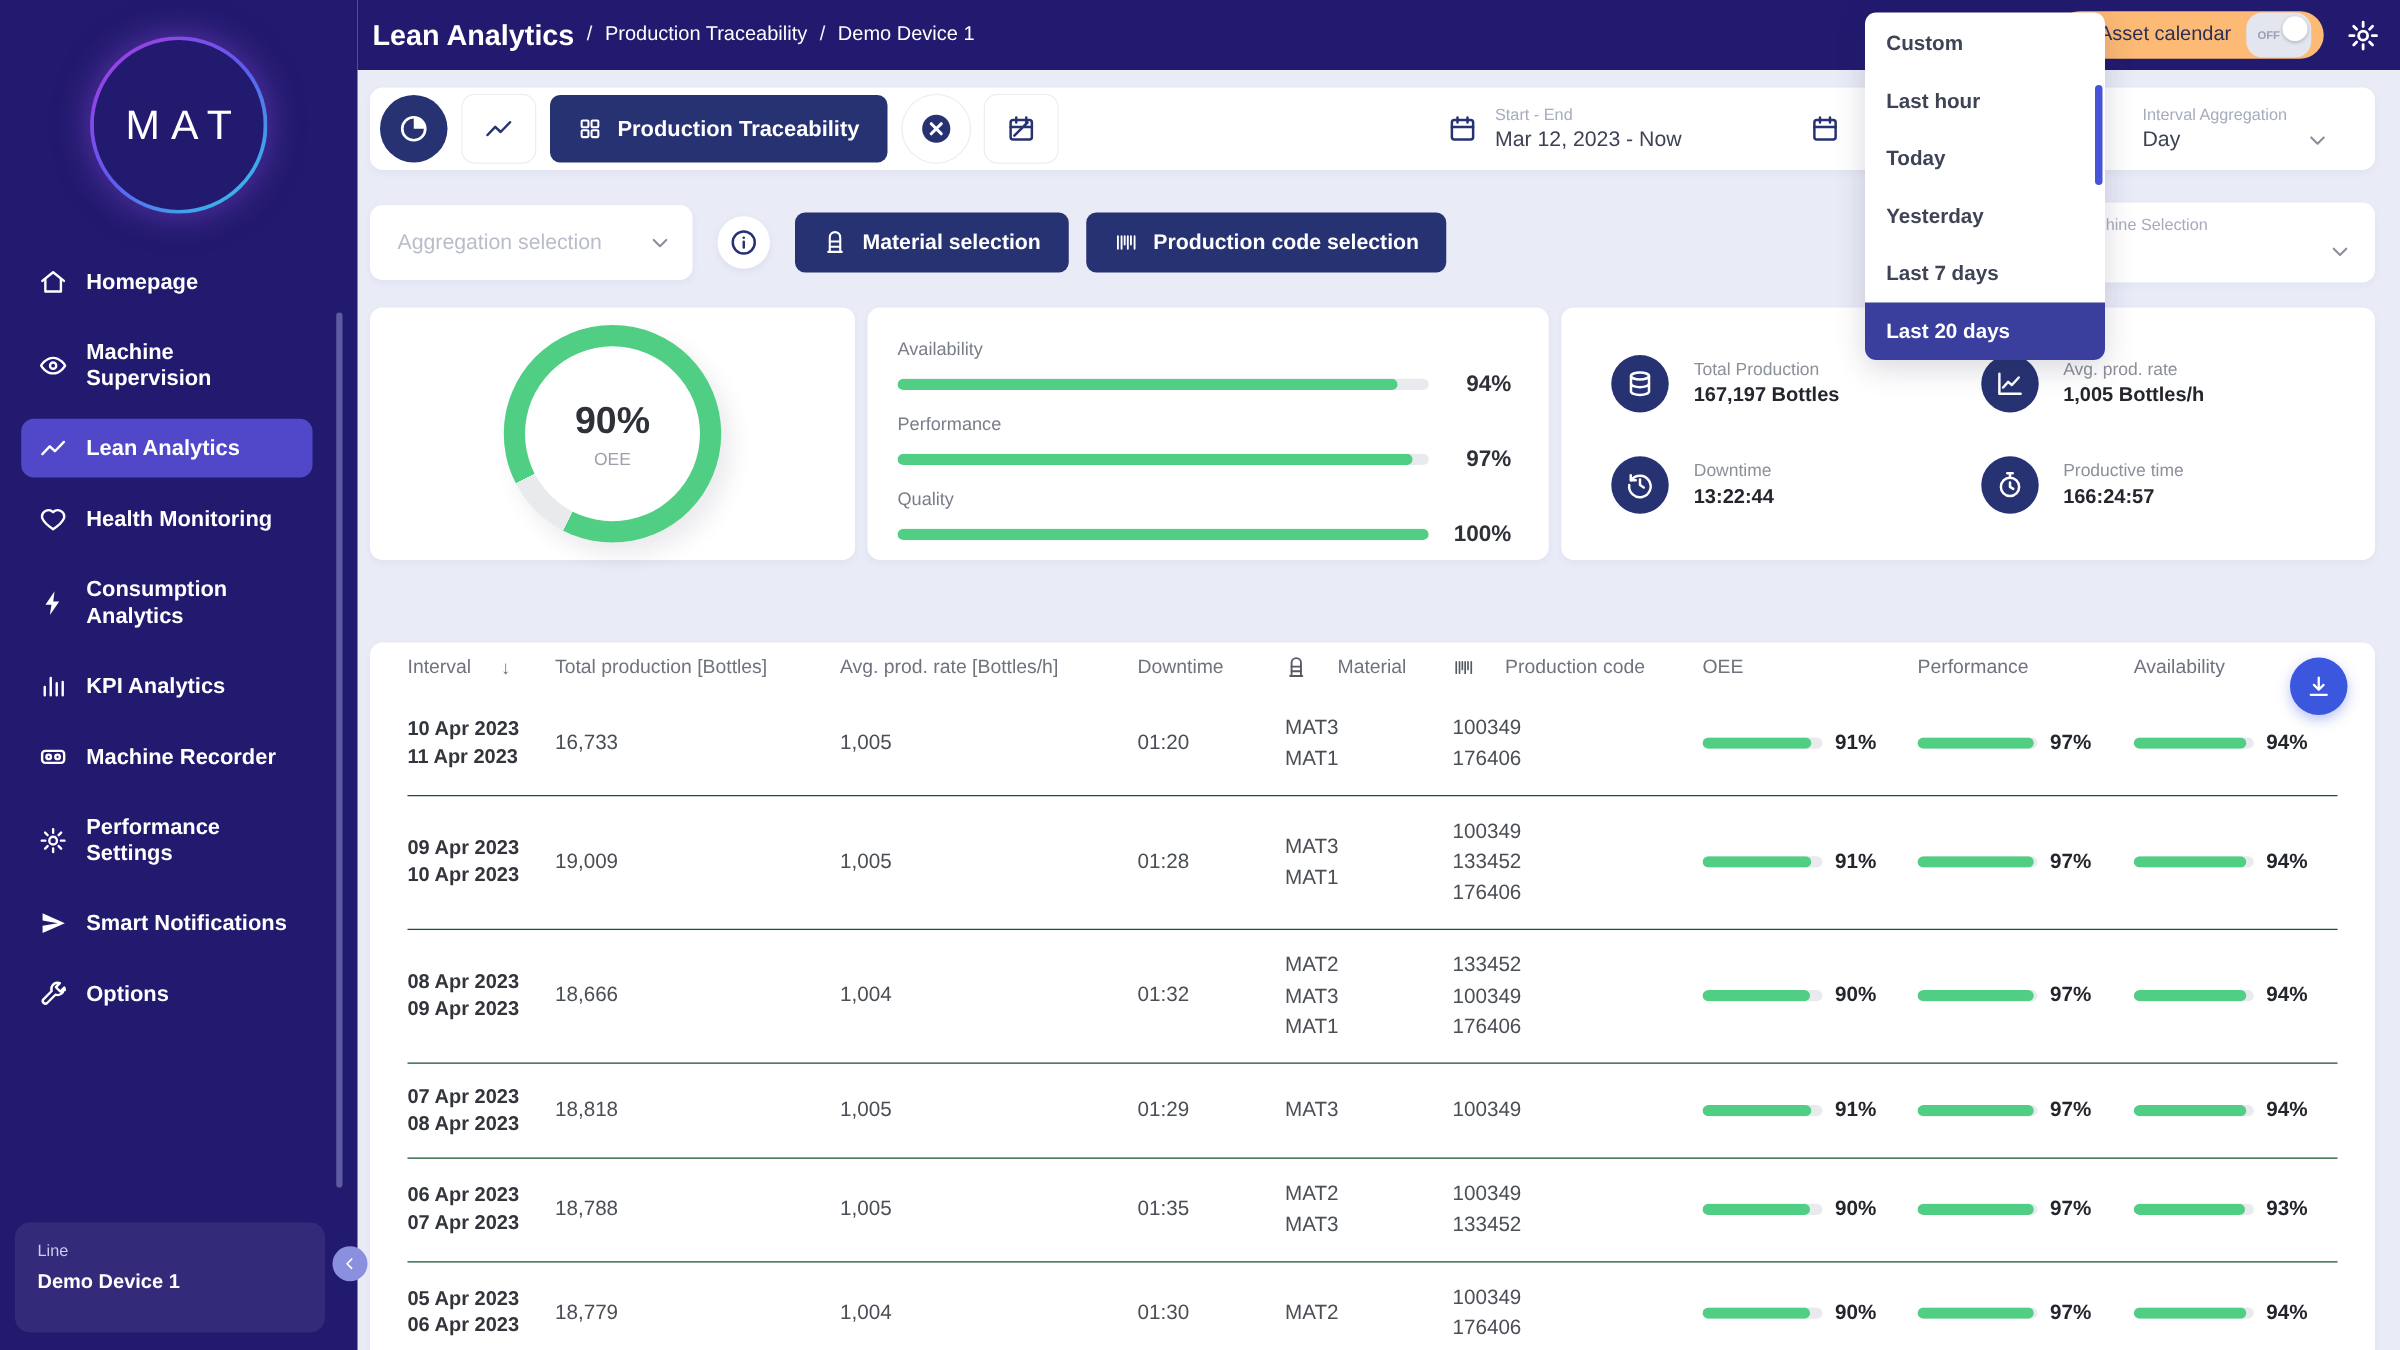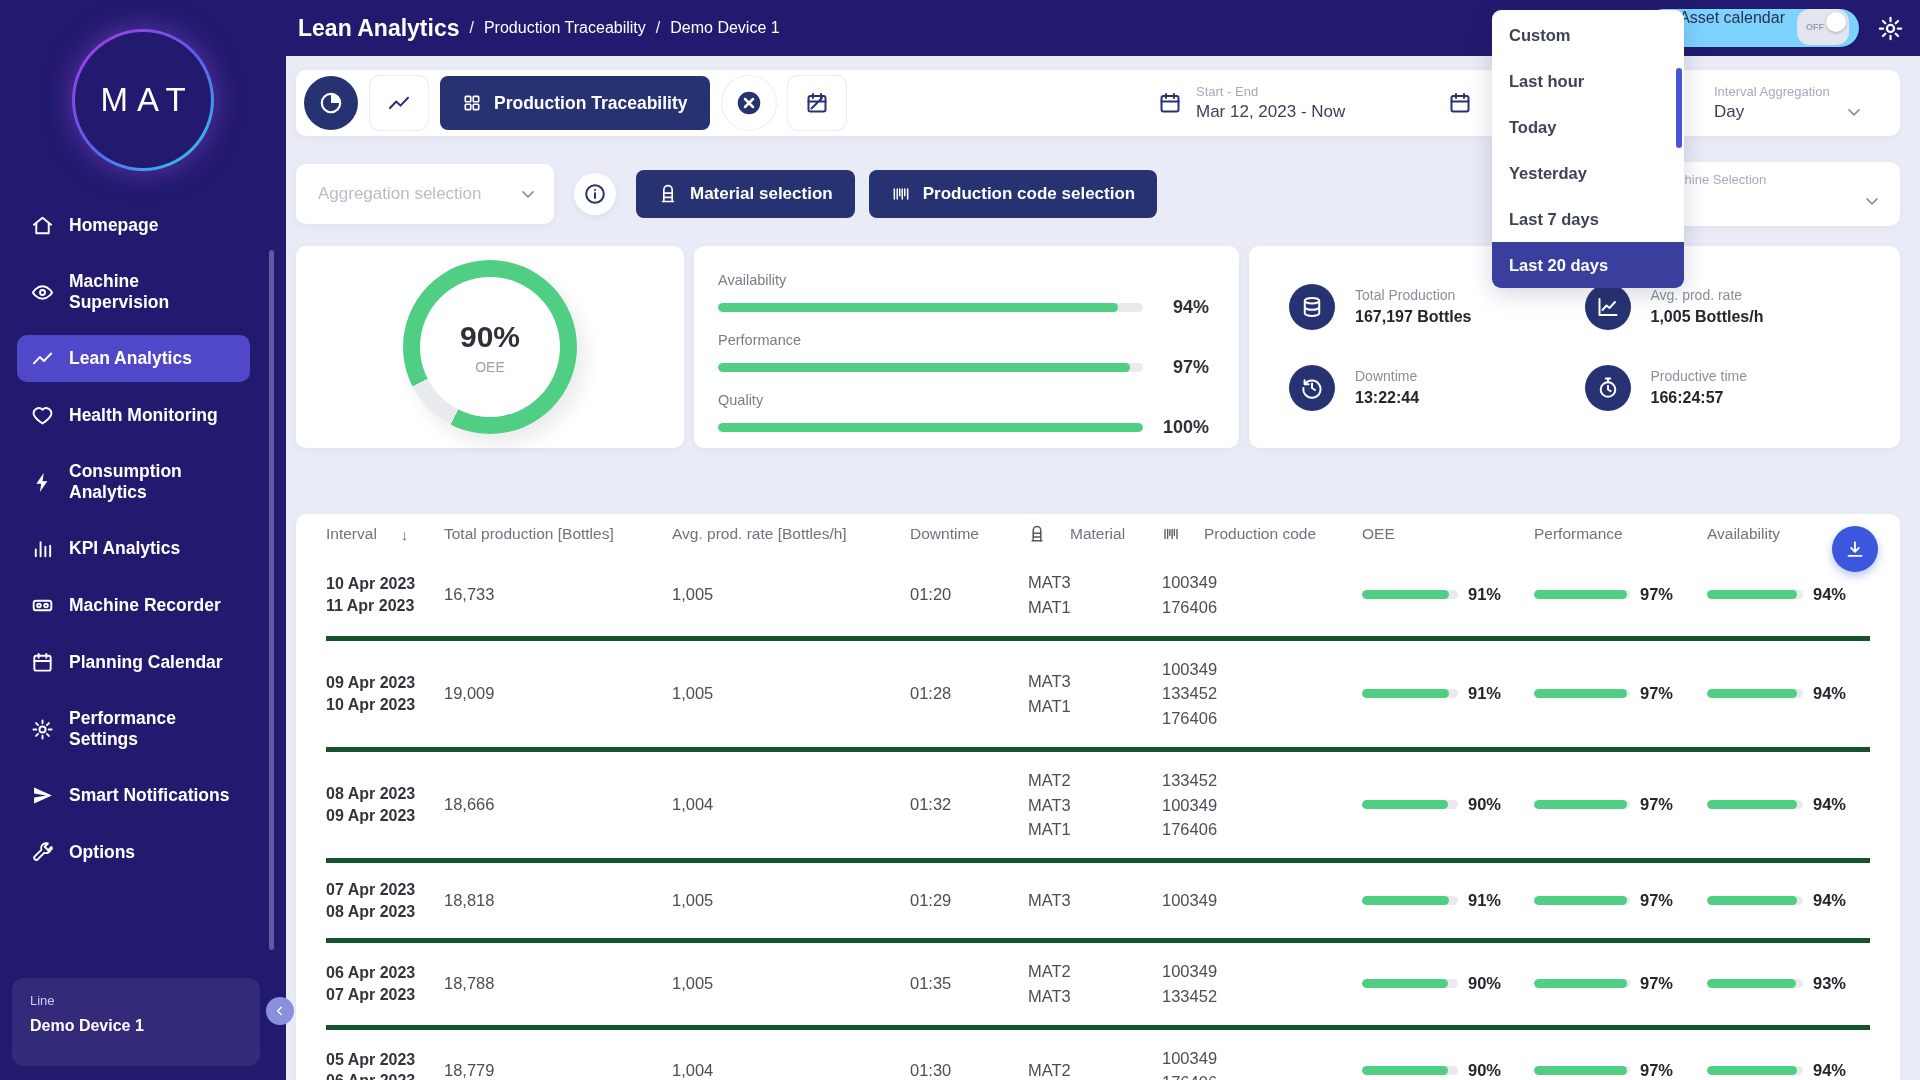--- a/index.html
+++ b/index.html
@@ -37,7 +37,7 @@
   .bc-sep { margin:0 10px; font-size:16px; opacity:.95; }
   .bc-item { font-size:16px; }
   .topbar-right { margin-left:auto; display:flex; align-items:center; gap:18px; }
-  .asset-pill { background:#7dd3fc; border-radius:20px; height:38px; display:flex; align-items:flex-start; gap:12px; padding:0 10px 0 34px;
+  .asset-pill { background:#fdba74; border-radius:20px; height:38px; display:flex; align-items:center; gap:12px; padding:0 10px 0 34px;
     color:#2a2f55; font-size:16px; }
   .toggle { width:52px; height:36px; background:#e3e6ee; border-radius:13px; position:relative; display:flex; align-items:center; cursor:pointer; }
   .toggle-label { font-size:9px; color:#9aa1b2; margin-left:9px; font-weight:700; }

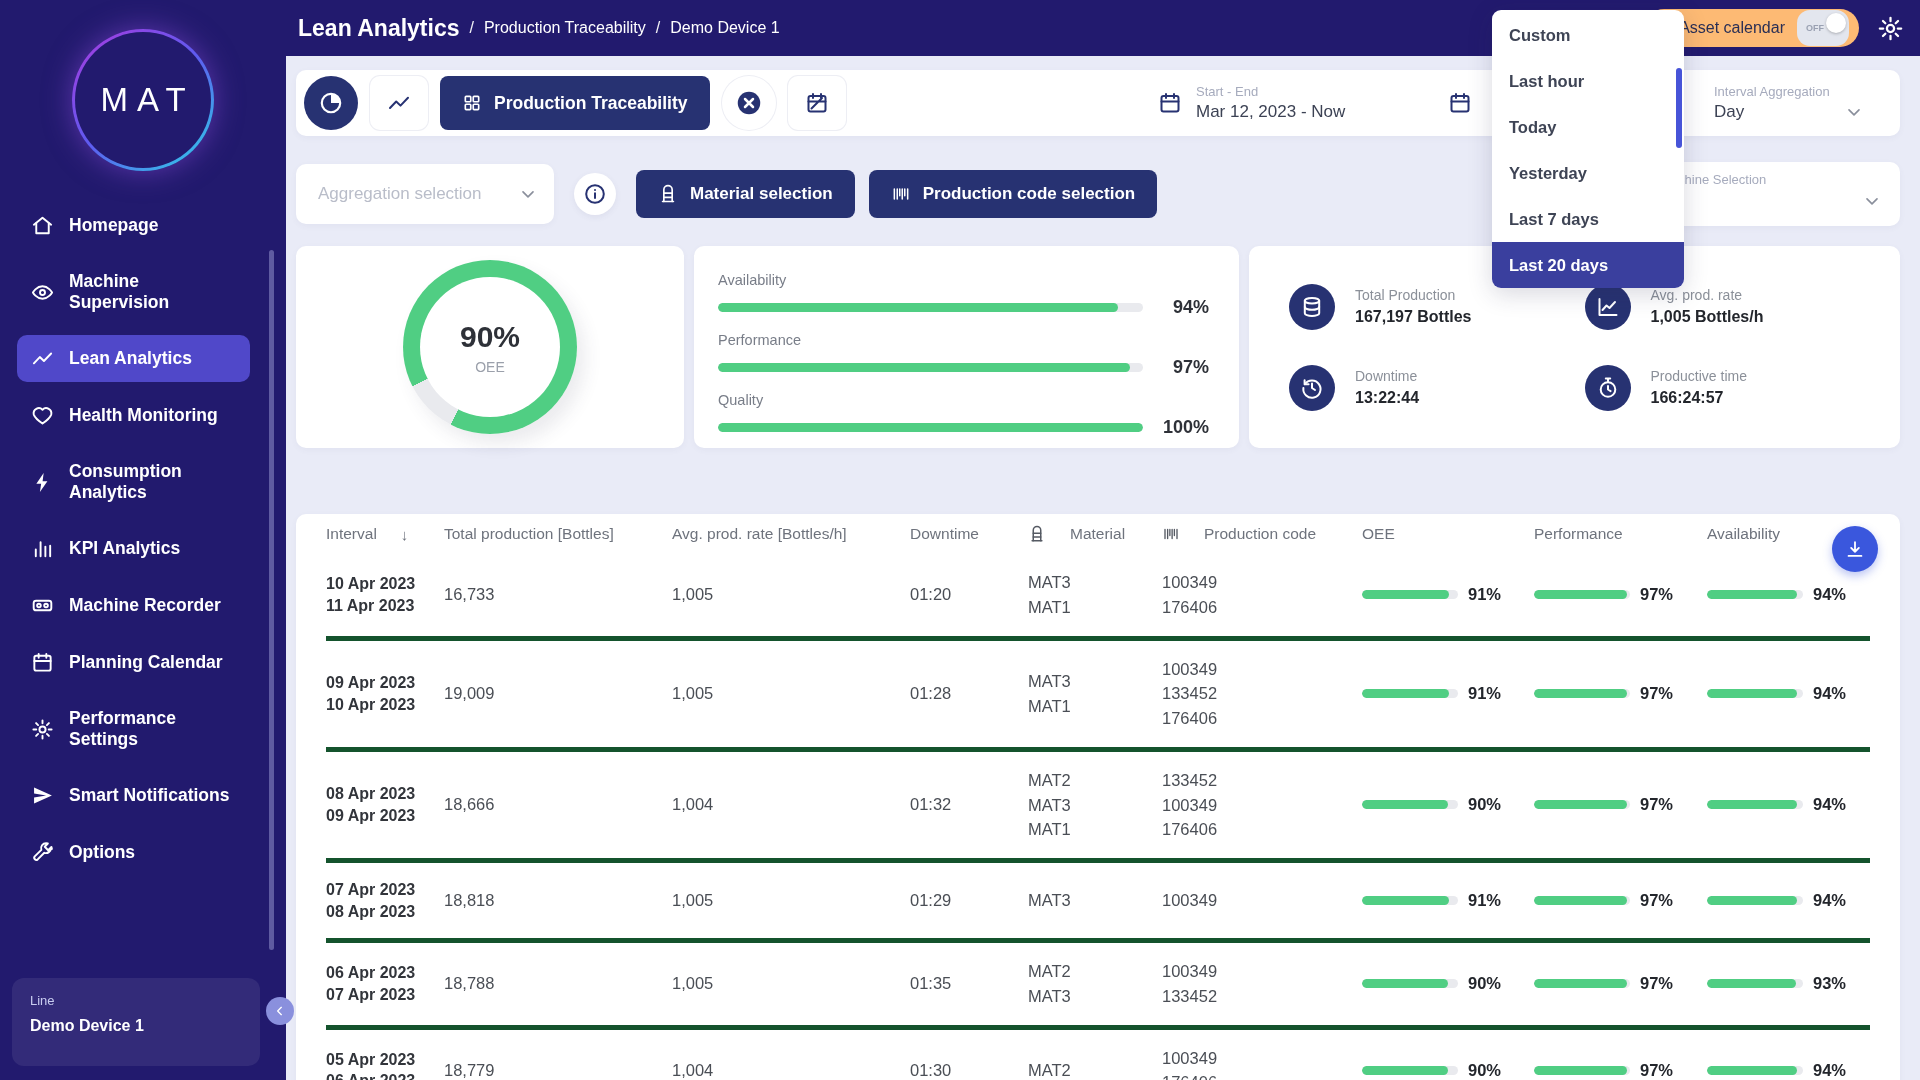--- a/index.html
+++ b/index.html
@@ -114,7 +114,7 @@
   .th { display:flex; align-items:center; gap:24px; }
   .th-icon { width:18px; height:18px; color:#555a63; flex:none; }
   .sort-arrow { font-size:15px; color:#6e737d; cursor:pointer; }
-  .trow { padding:16px 0; border-bottom:5px solid #14532d; font-size:16.5px; color:#4a4e55; }
+  .trow { padding:16px 0; border-bottom:1px solid #14532d; font-size:16.5px; color:#4a4e55; }
   .cell-interval { font-weight:700; color:#32353b; white-space:pre-line; line-height:1.35; font-size:16px; }
   .cell-multi { white-space:pre-line; line-height:1.5; }
   .mbar { display:flex; align-items:center; gap:10px; }

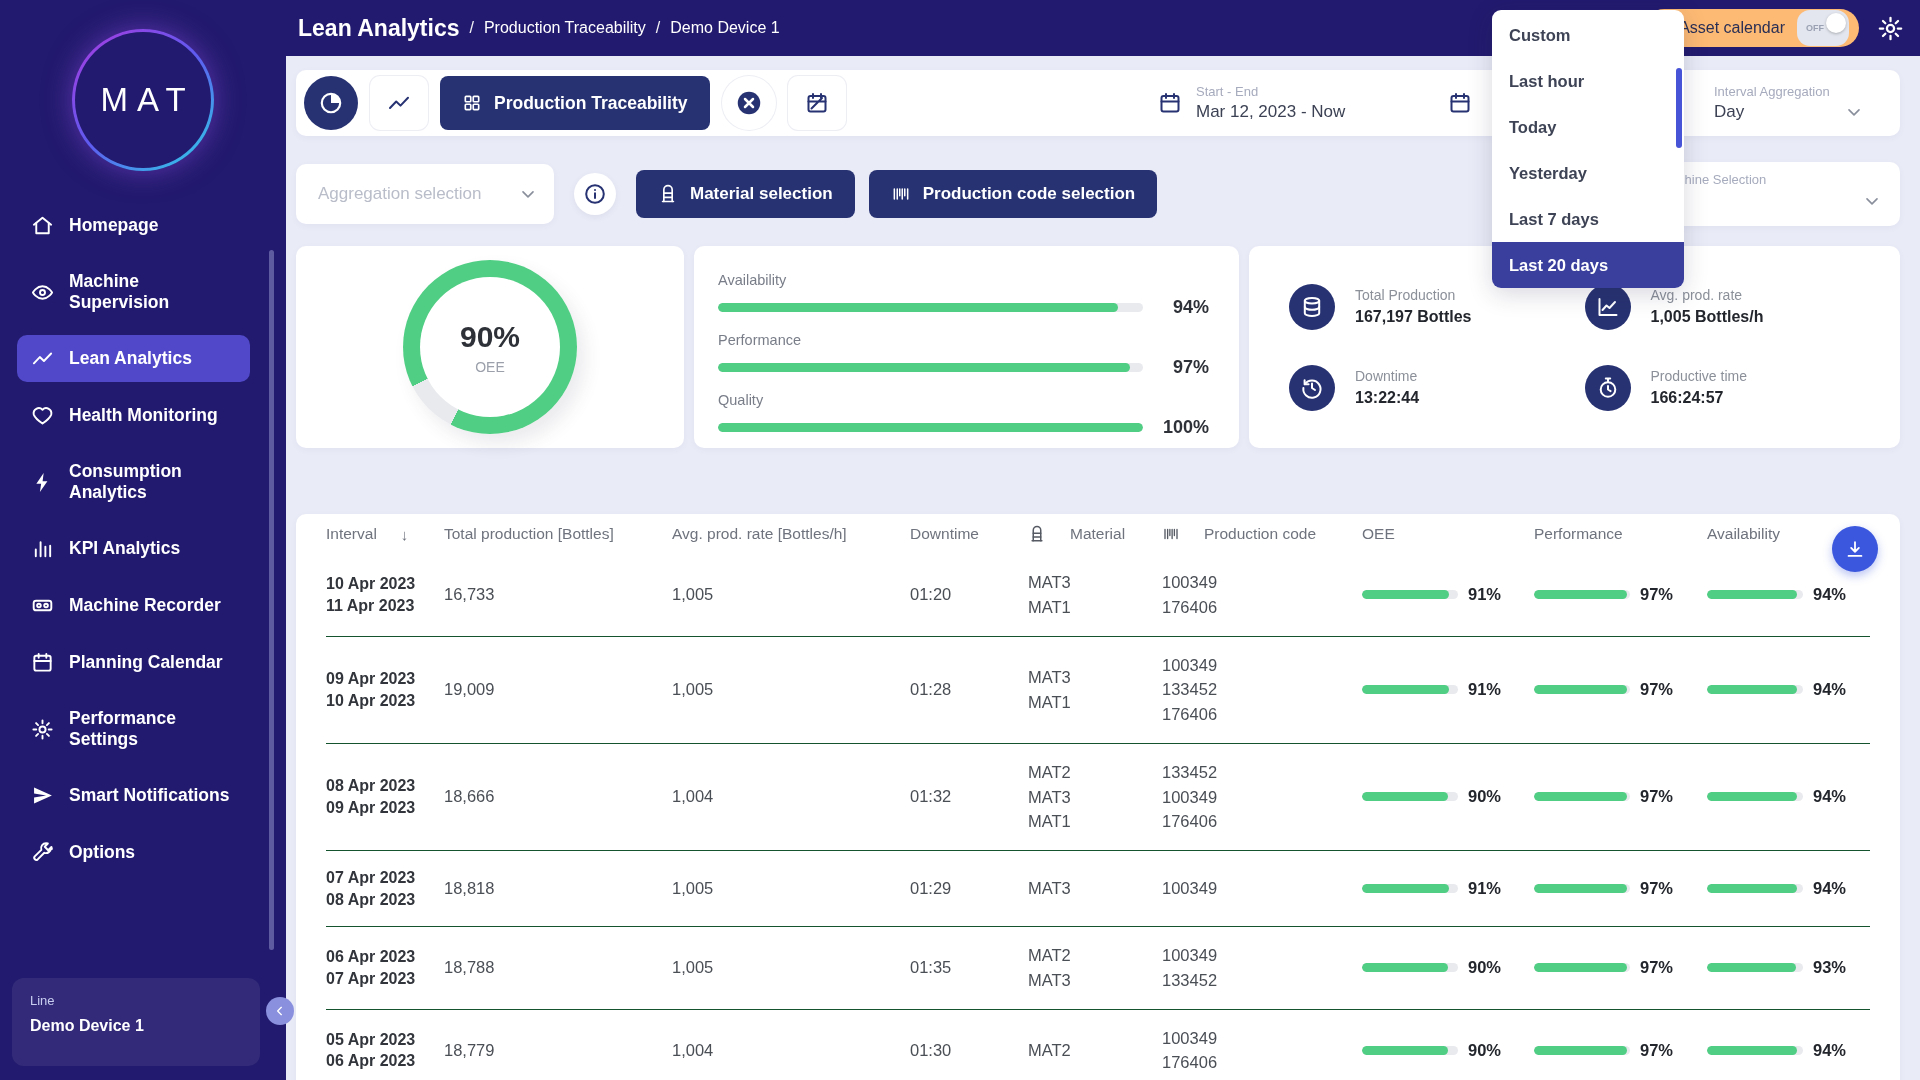--- a/index.html
+++ b/index.html
@@ -209,15 +209,6 @@
           <span class="nav-label">Machine Recorder</span>
         </div>
 
-        <div class="nav-item">
-          <span class="nav-icon icon">
-            <svg viewBox="0 0 24 24" fill="none" stroke="currentColor" stroke-width="2" stroke-linecap="round" stroke-linejoin="round">
-              <rect x="3.5" y="5" width="17" height="15.5" rx="2"></rect>
-              <path d="M8 3v4M16 3v4M3.5 10.5h17"></path>
-            </svg>
-          </span>
-          <span class="nav-label">Planning Calendar</span>
-        </div>
 
         <div class="nav-item">
           <span class="nav-icon icon">

